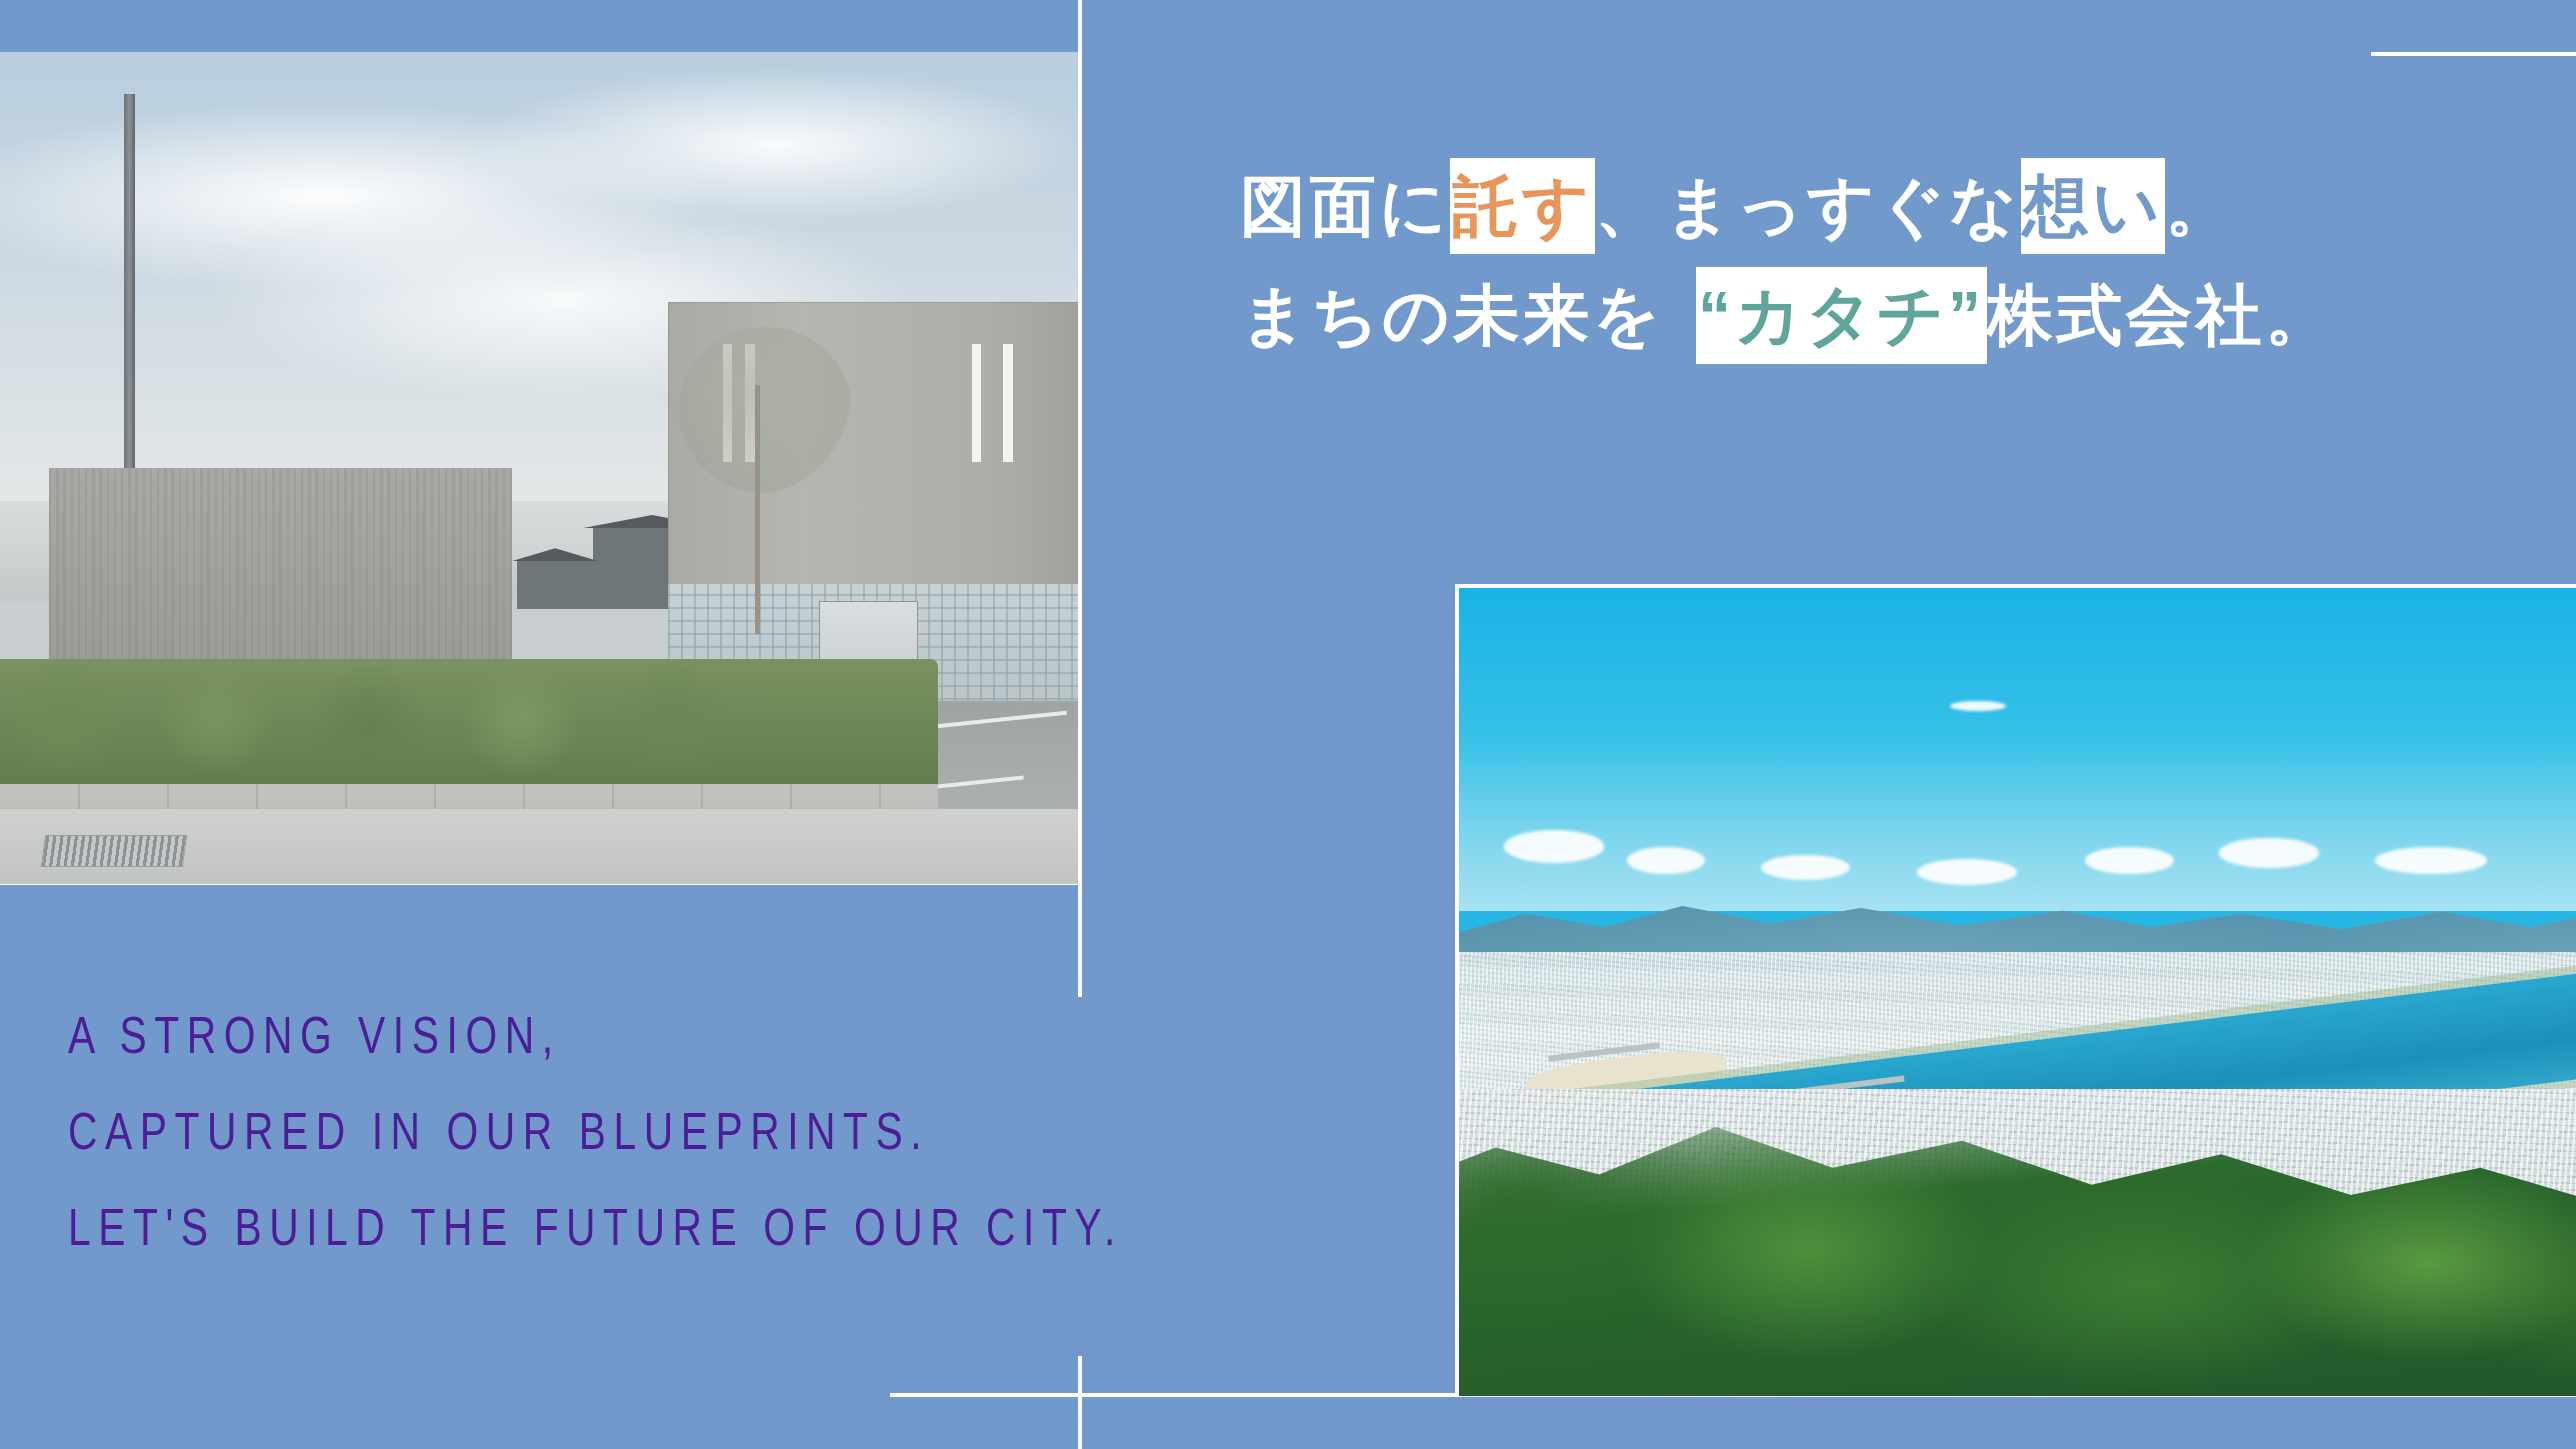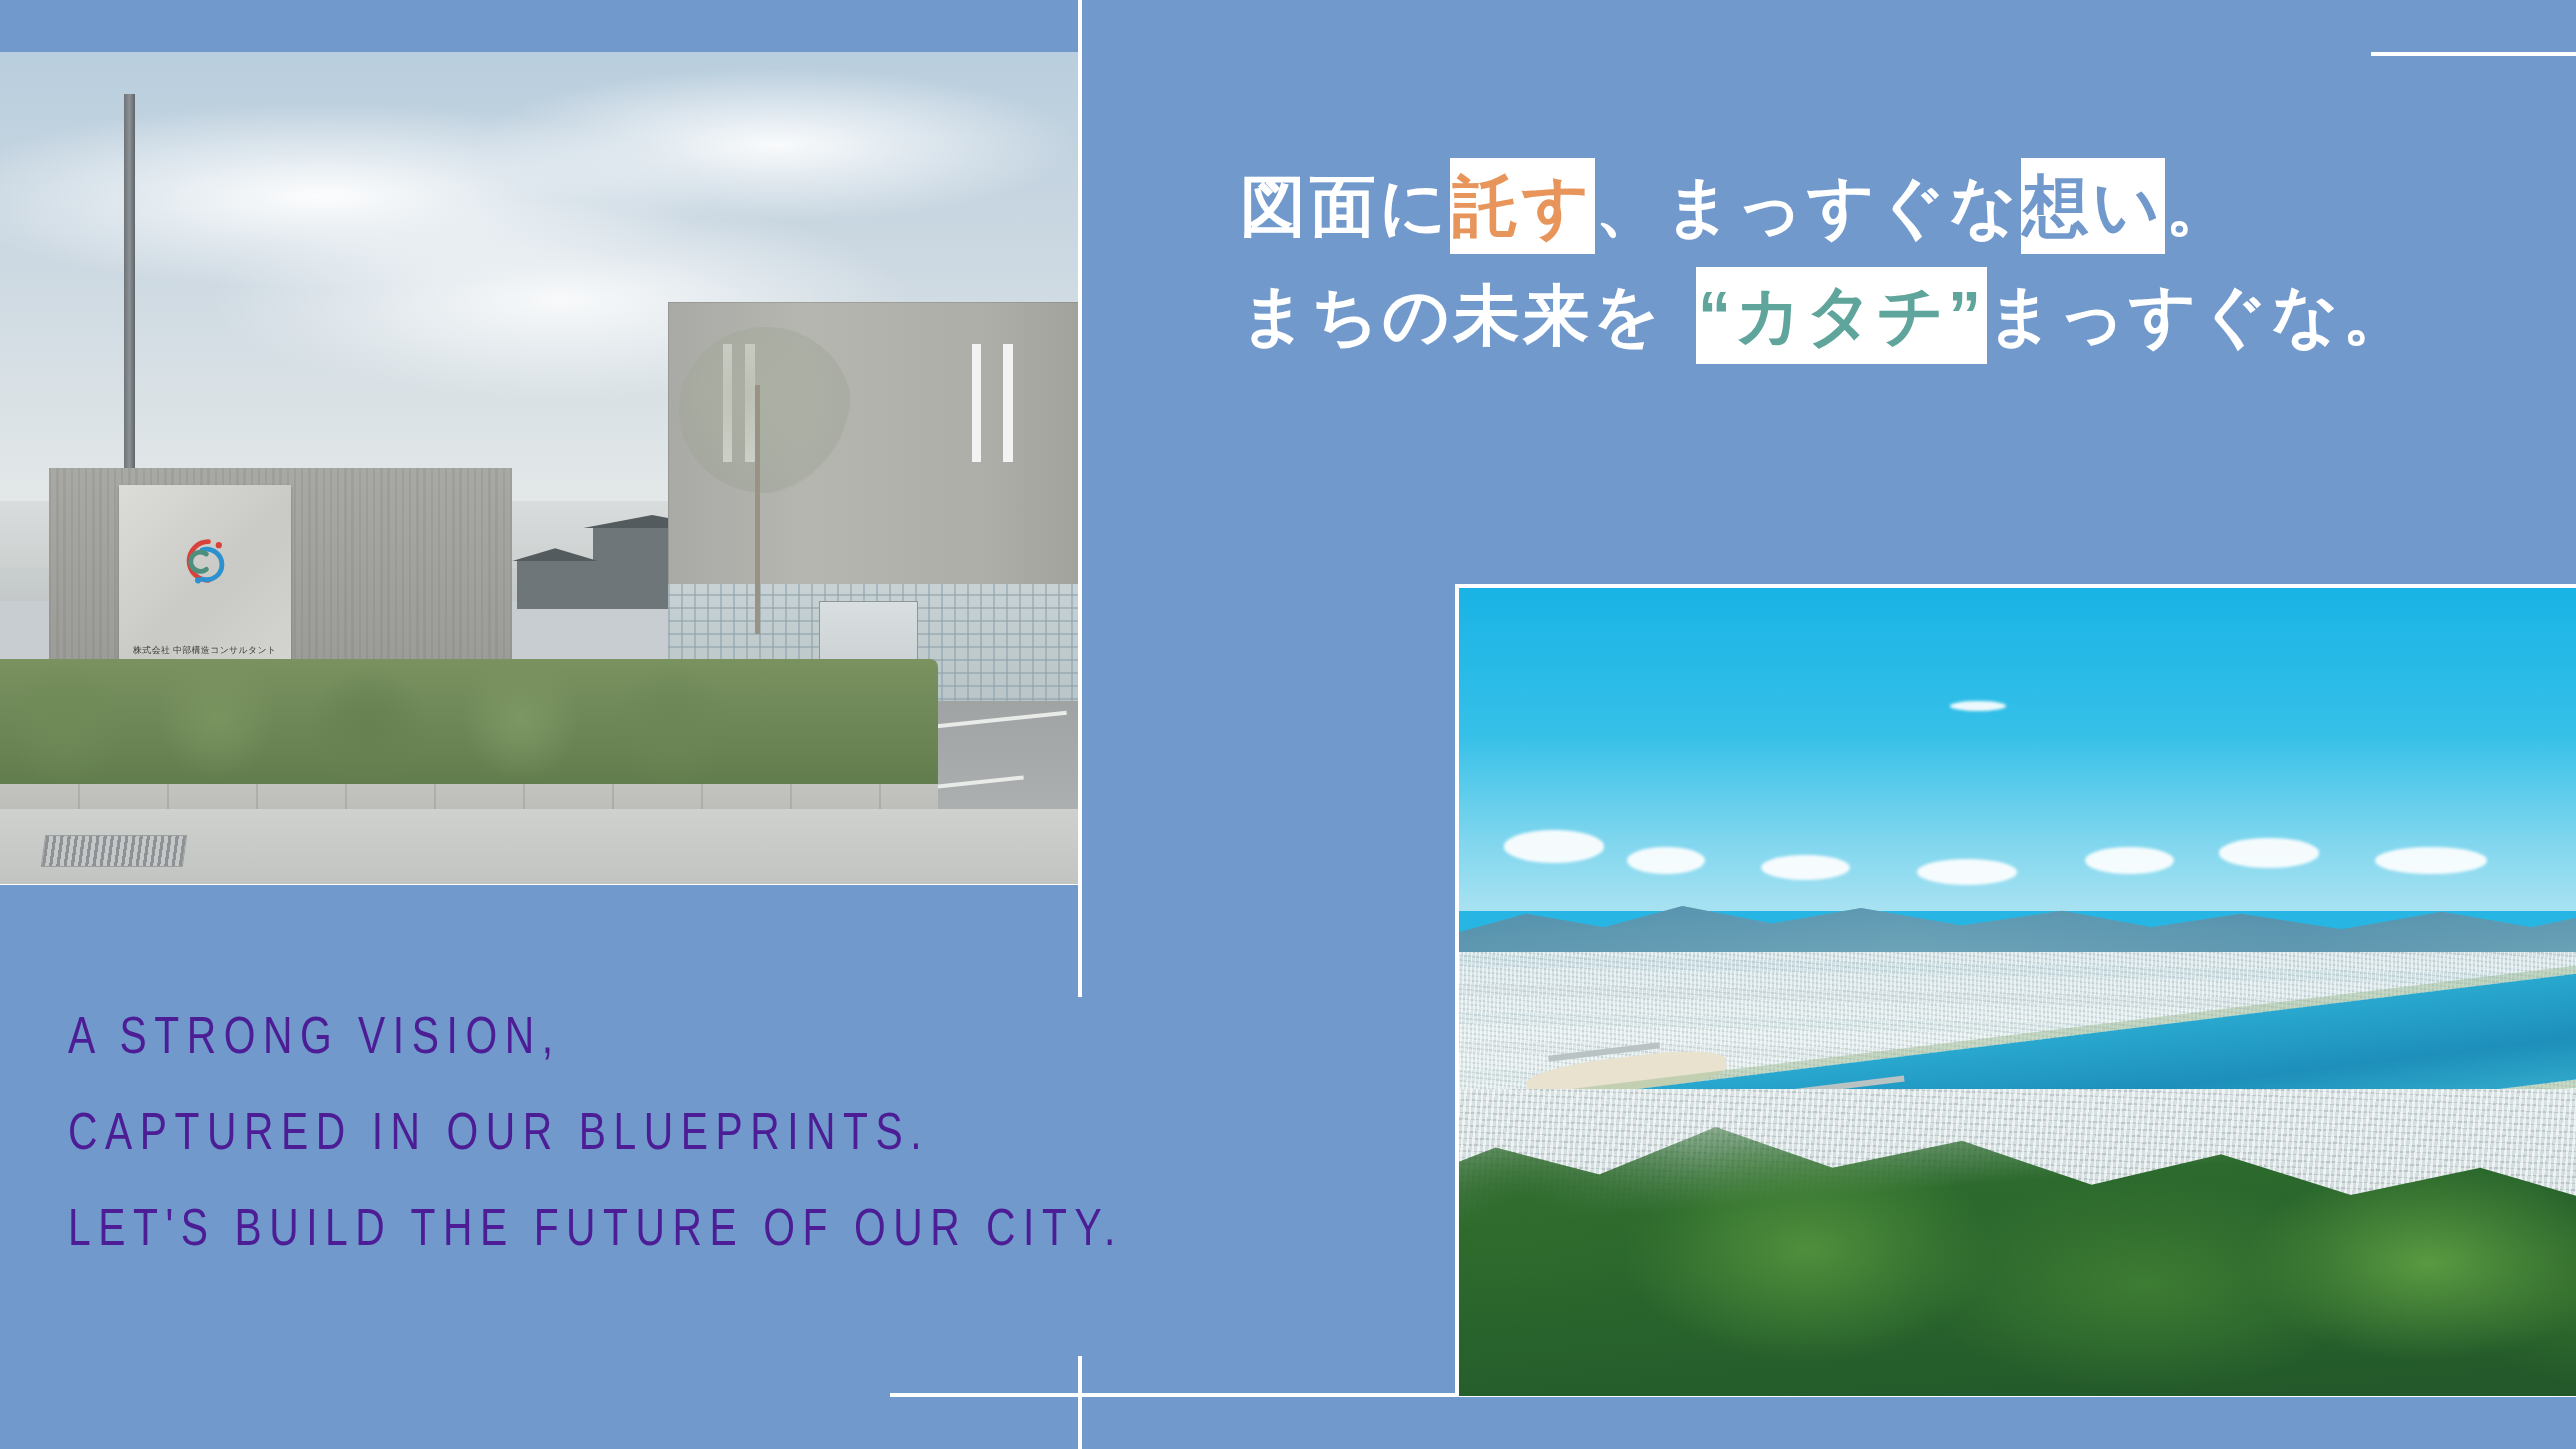--- a/index.html
+++ b/index.html
@@ -241,7 +241,7 @@
       <span>図面に</span><span class="hl hl-orange">託す</span><span>、まっすぐな</span><span class="hl hl-blue">想い</span><span>。</span>
     </div>
     <div class="jp-line">
-      <span>まちの未来を</span><span class="hl hl-teal">“カタチ”</span><span>まっすぐな。</span>
+      <span>まちの未来を</span><span class="hl hl-teal">“カタチ”</span><span>株式会社。</span>
     </div>
   </div>
 

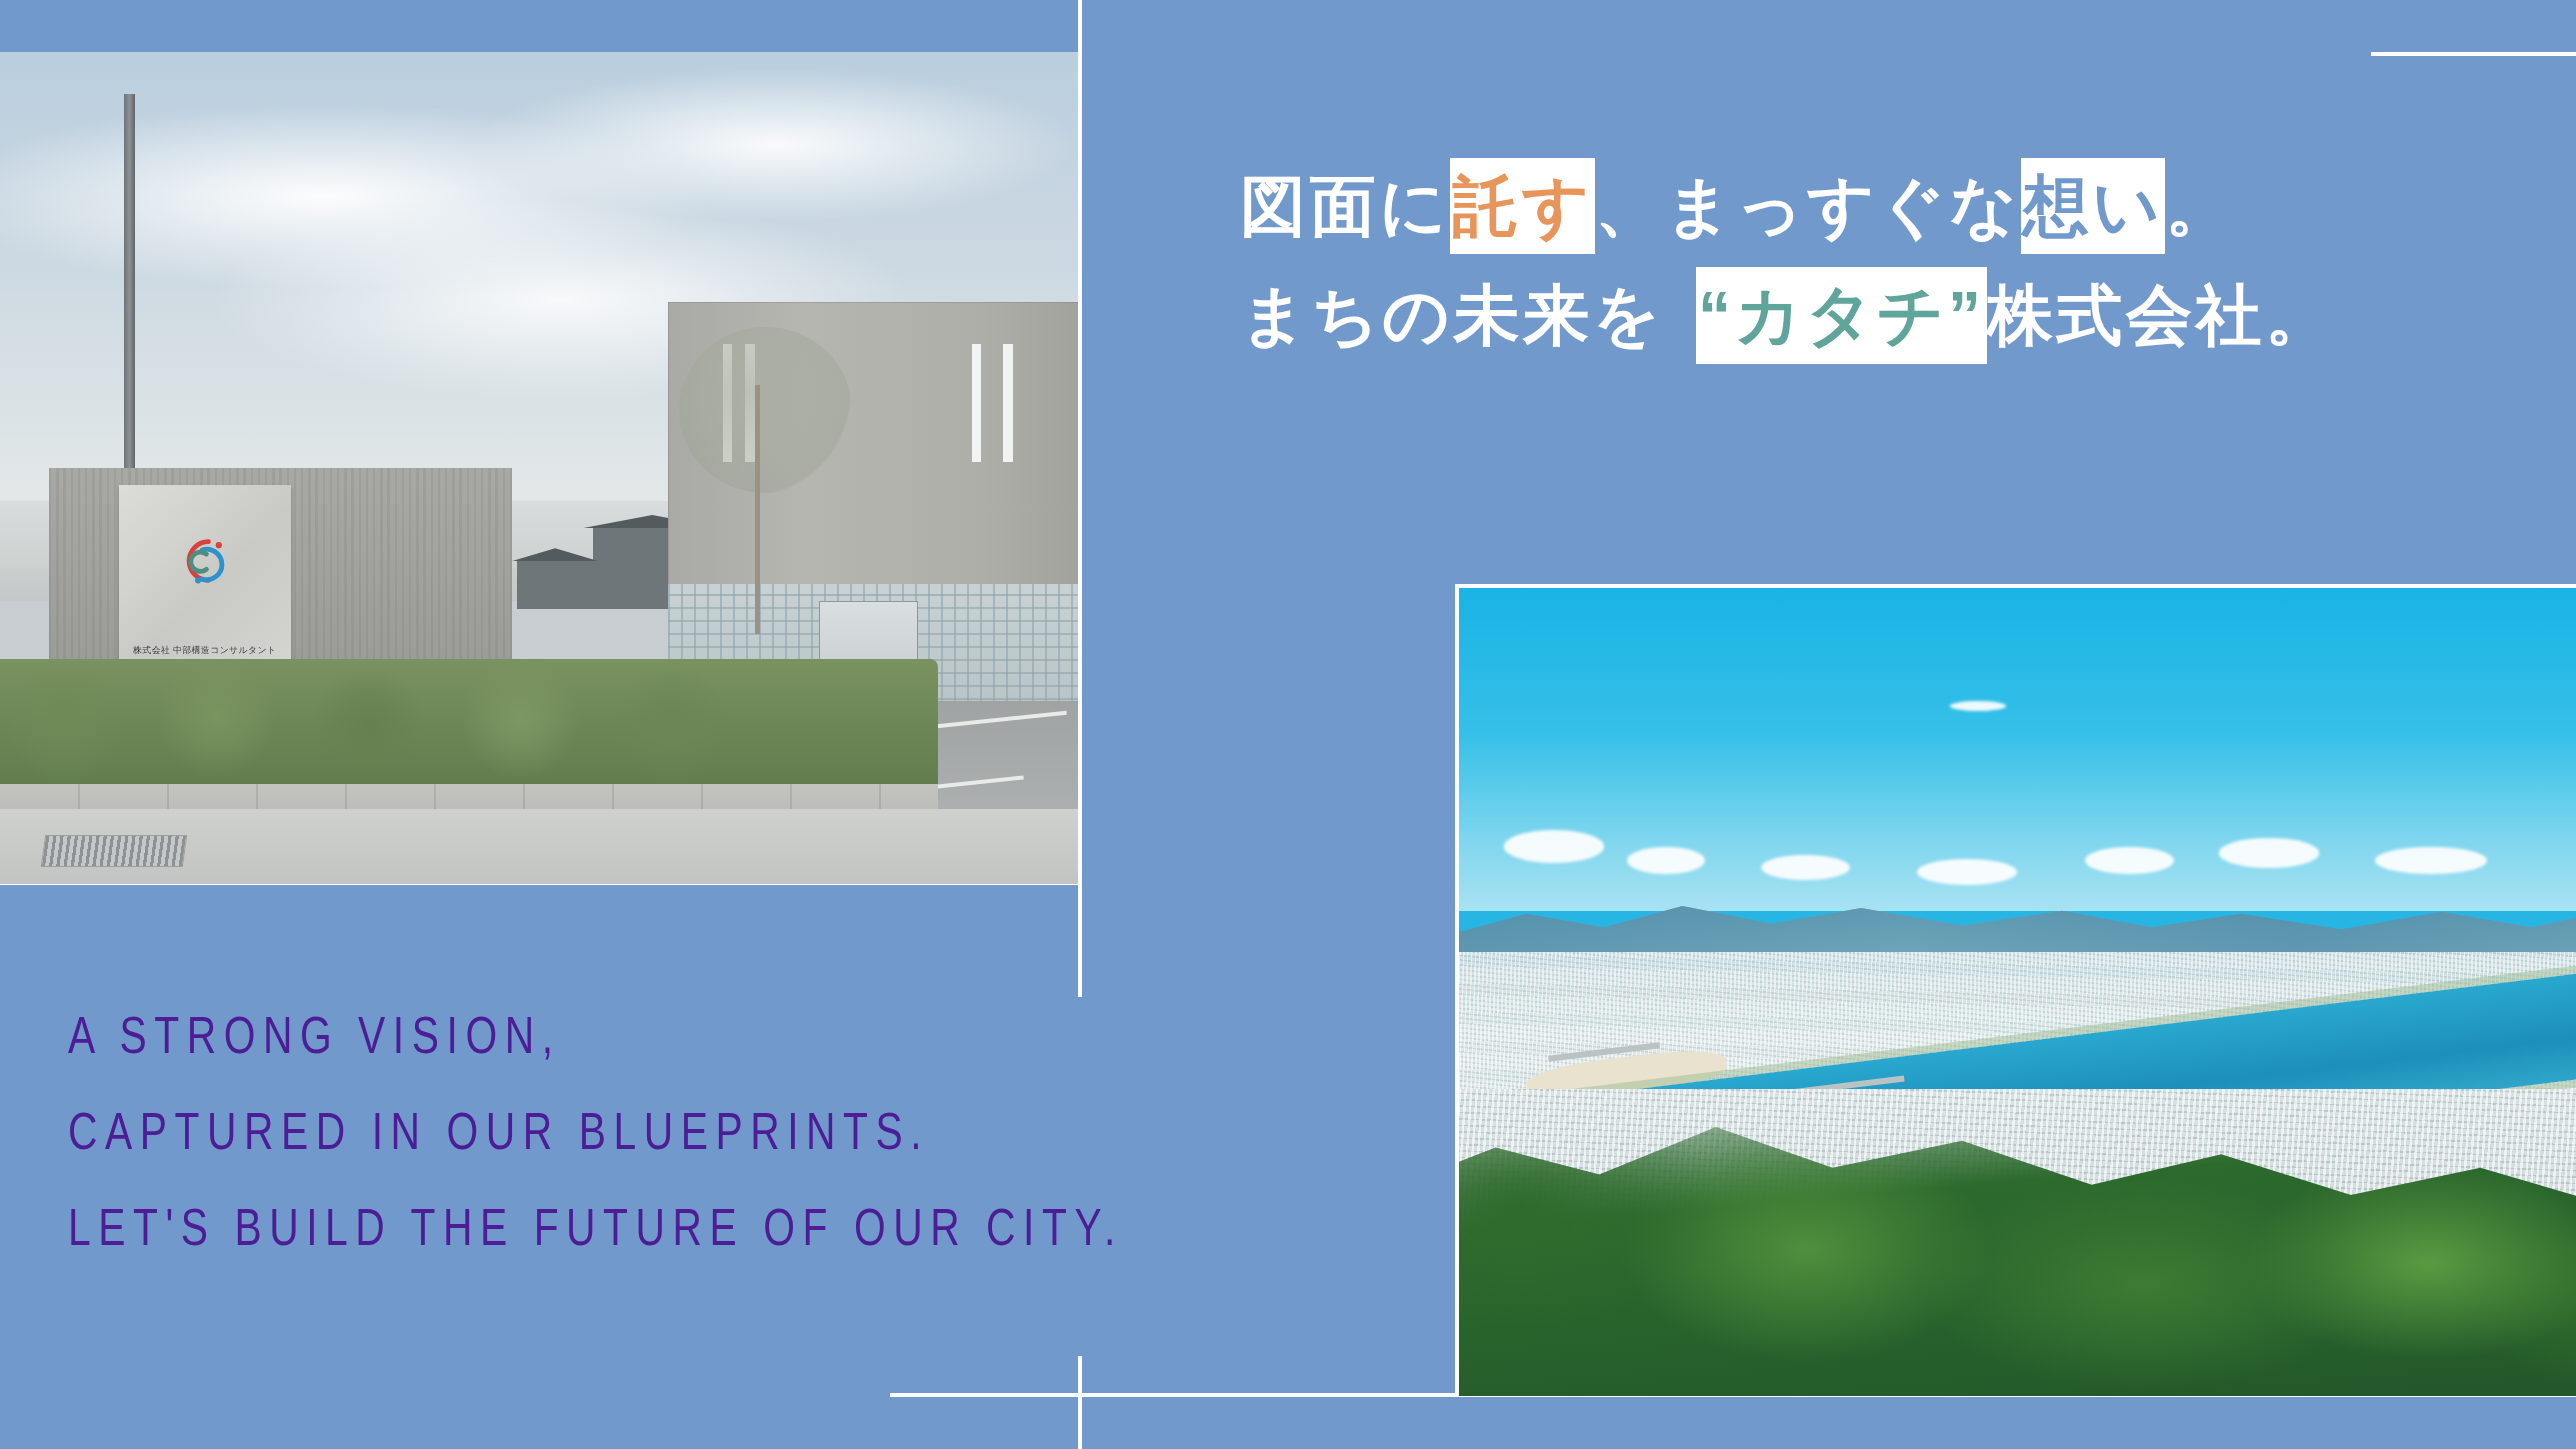--- a/index.html
+++ b/index.html
@@ -193,16 +193,6 @@
 
     <div class="mono"></div>
 
-    <div class="signplate">
-      <svg class="logo-mark" width="69" height="69" viewBox="0 0 100 100">
-        <path d="M55 22 A28 28 0 1 0 55 78" fill="none" stroke="#D8413C" stroke-width="7" stroke-linecap="round"></path>
-        <path d="M46 34 A22 22 0 1 1 46 76" fill="none" stroke="#2B91CF" stroke-width="7" stroke-linecap="round"></path>
-        <path d="M52 40 A14 14 0 1 0 52 62" fill="none" stroke="#4E8E7C" stroke-width="7" stroke-linecap="round"></path>
-        <circle cx="70" cy="27" r="4.5" fill="#D8413C"></circle>
-        <circle cx="40" cy="78" r="4.5" fill="#2B91CF"></circle>
-      </svg>
-      <div class="signtext">株式会社 中部構造コンサルタント</div>
-    </div>
 
     <div class="asphalt"></div>
     <div class="parkline" style="left:80%;top:88%;width:15%;transform:rotate(-6deg);"></div>

